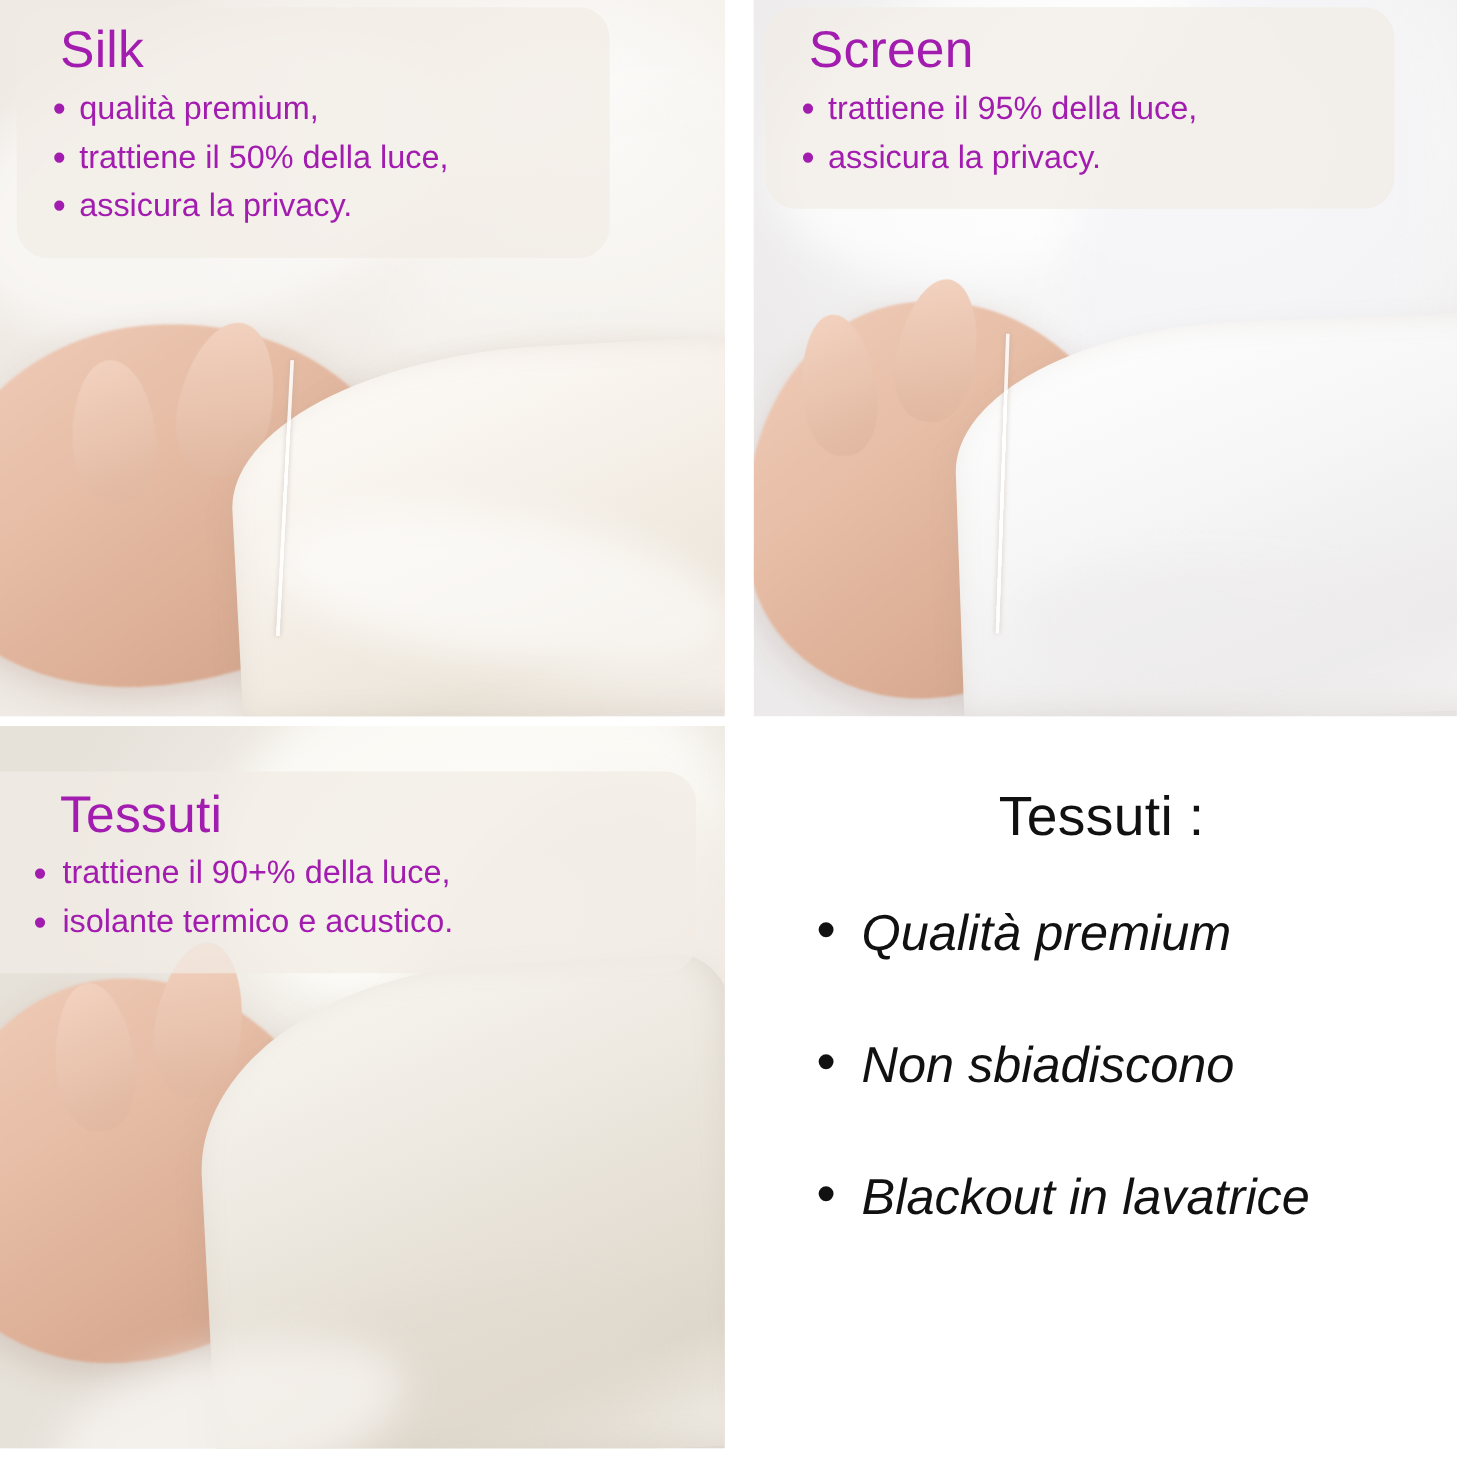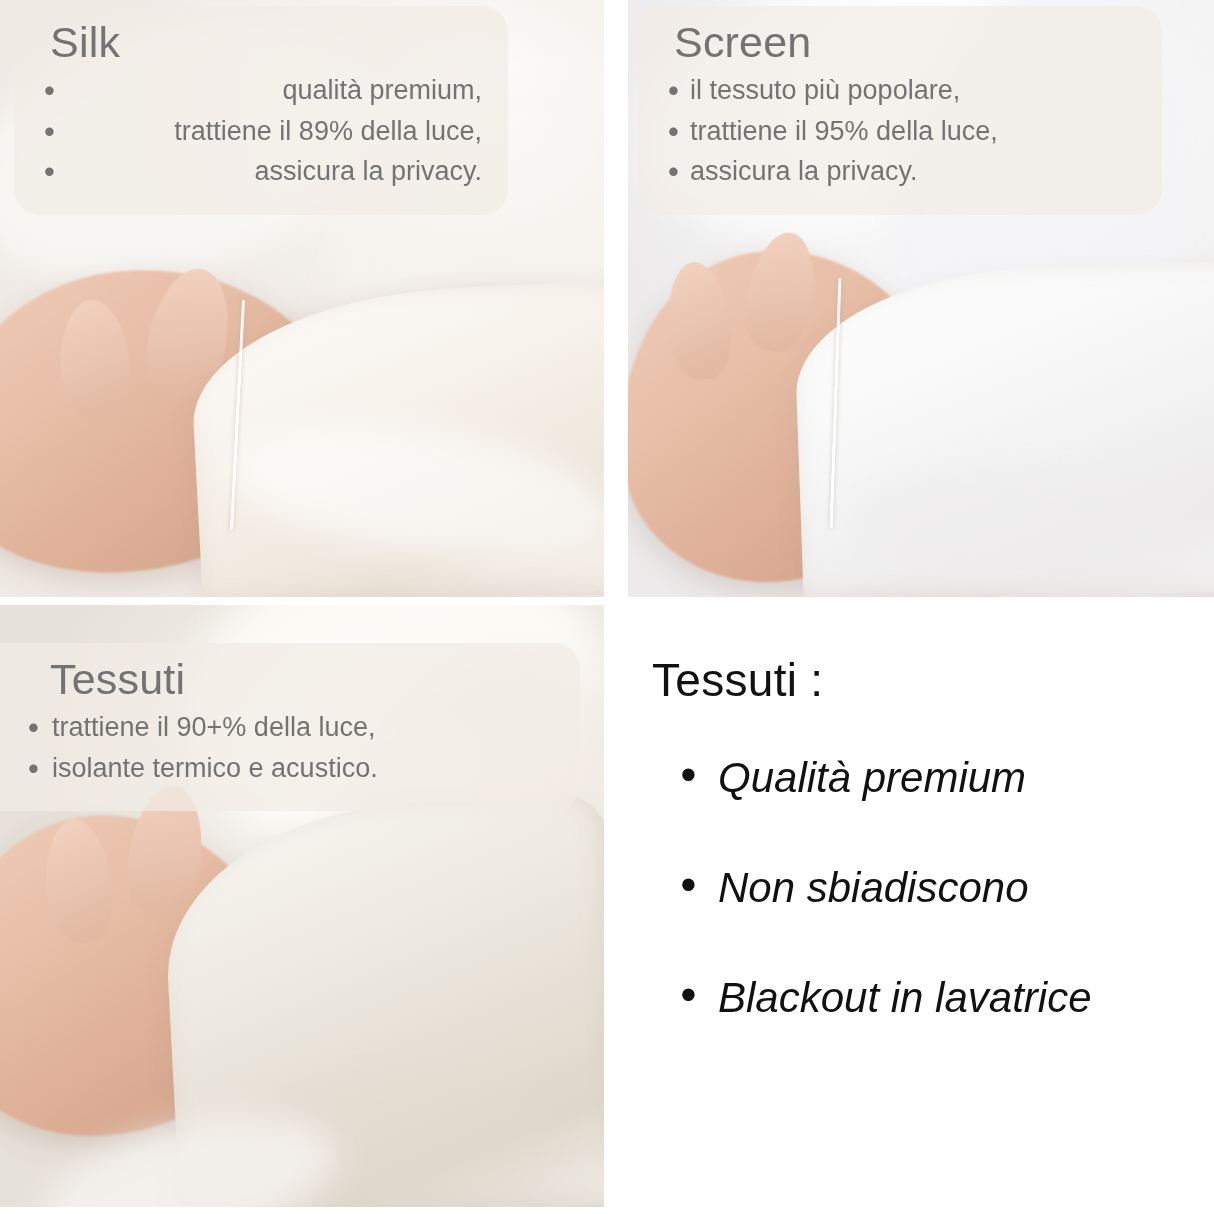--- a/index.html
+++ b/index.html
@@ -104,7 +104,7 @@
     background: rgba(241, 236, 229, 0.72);
     border-radius: 26px;
     padding: 10px 26px 20px 22px;
-    color: #737373;
+    color: #a21caf;
   }
   .caption h2 {
     margin: 2px 0 6px 14px;

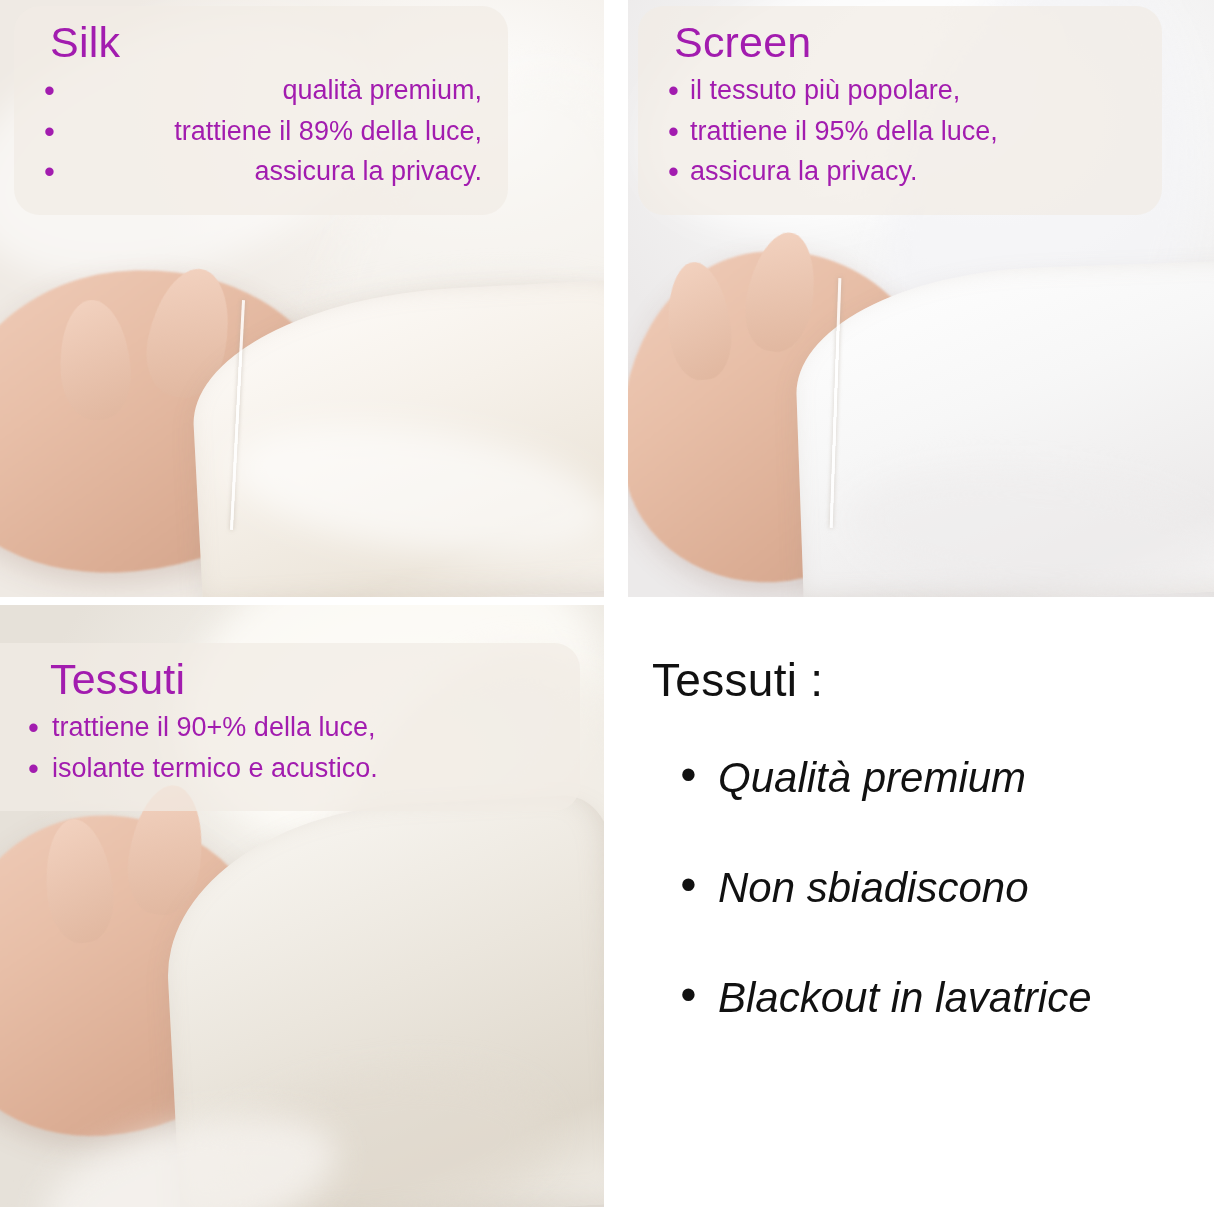--- a/index.html
+++ b/index.html
@@ -132,7 +132,7 @@
 
   .cap-silk { left: 14px; top: 6px; width: 446px; }
   .cap-silk h2 { font-size: 43px; }
-  .cap-silk li { font-size: 27px; text-align: right; }
+  .cap-silk li { font-size: 27px; }
 
   .cap-screen { left: 10px; top: 6px; width: 476px; }
   .cap-screen h2 { font-size: 43px; }

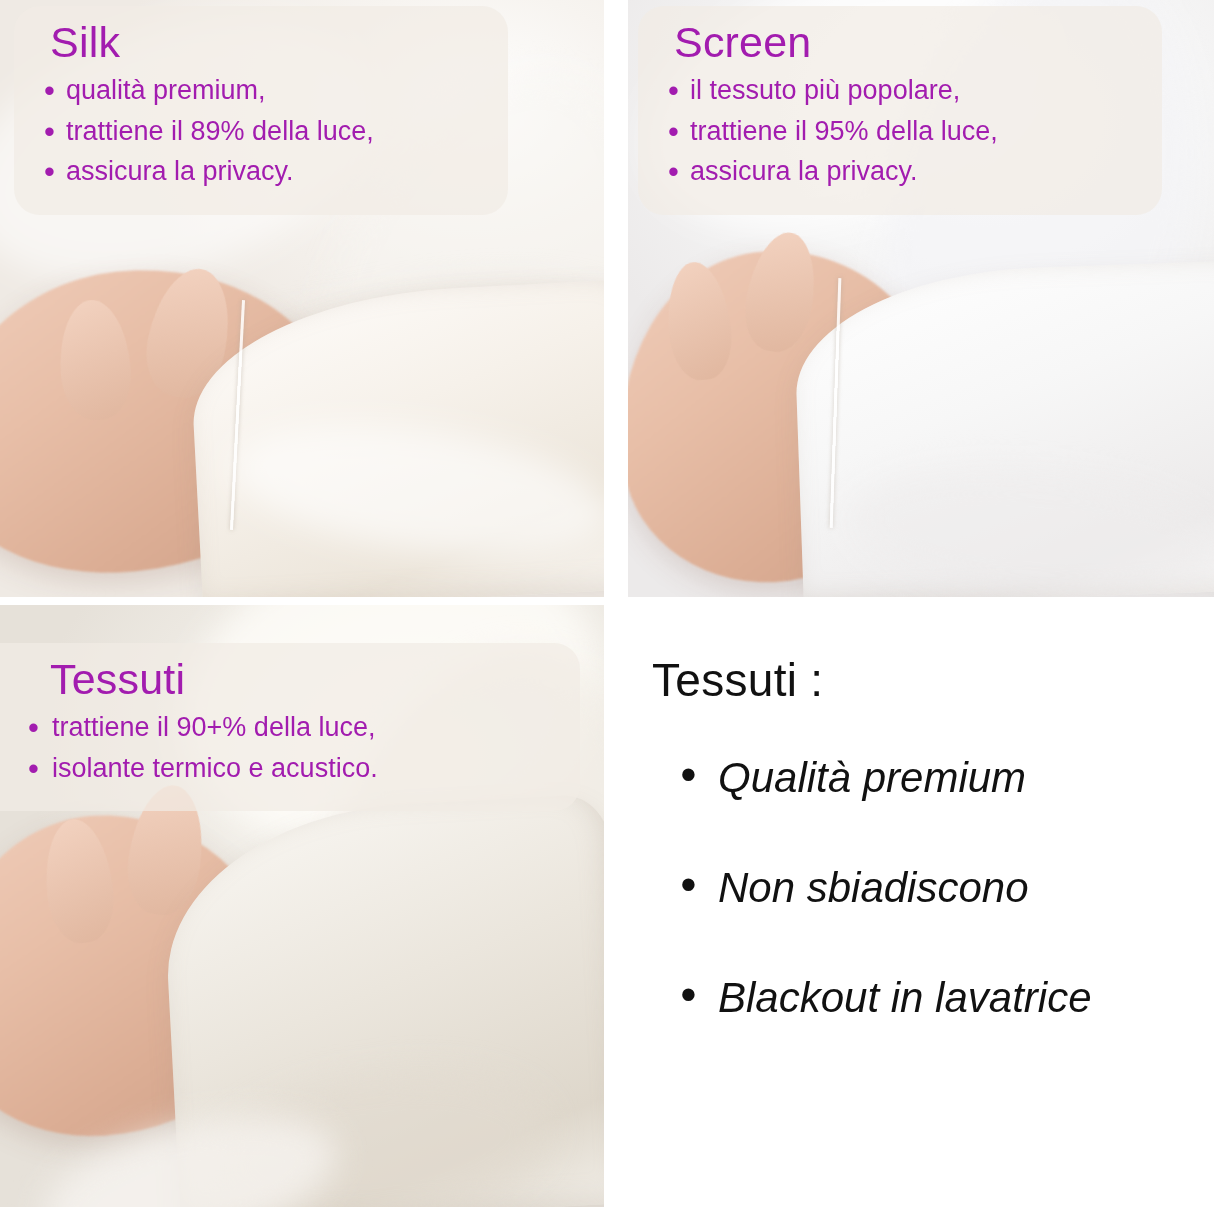--- a/index.html
+++ b/index.html
@@ -221,7 +221,6 @@
     <div class="caption cap-screen">
       <h2>Screen</h2>
       <ul>
-        <li>il tessuto più popolare,</li>
         <li>trattiene il 95% della luce,</li>
         <li>assicura la privacy.</li>
       </ul>

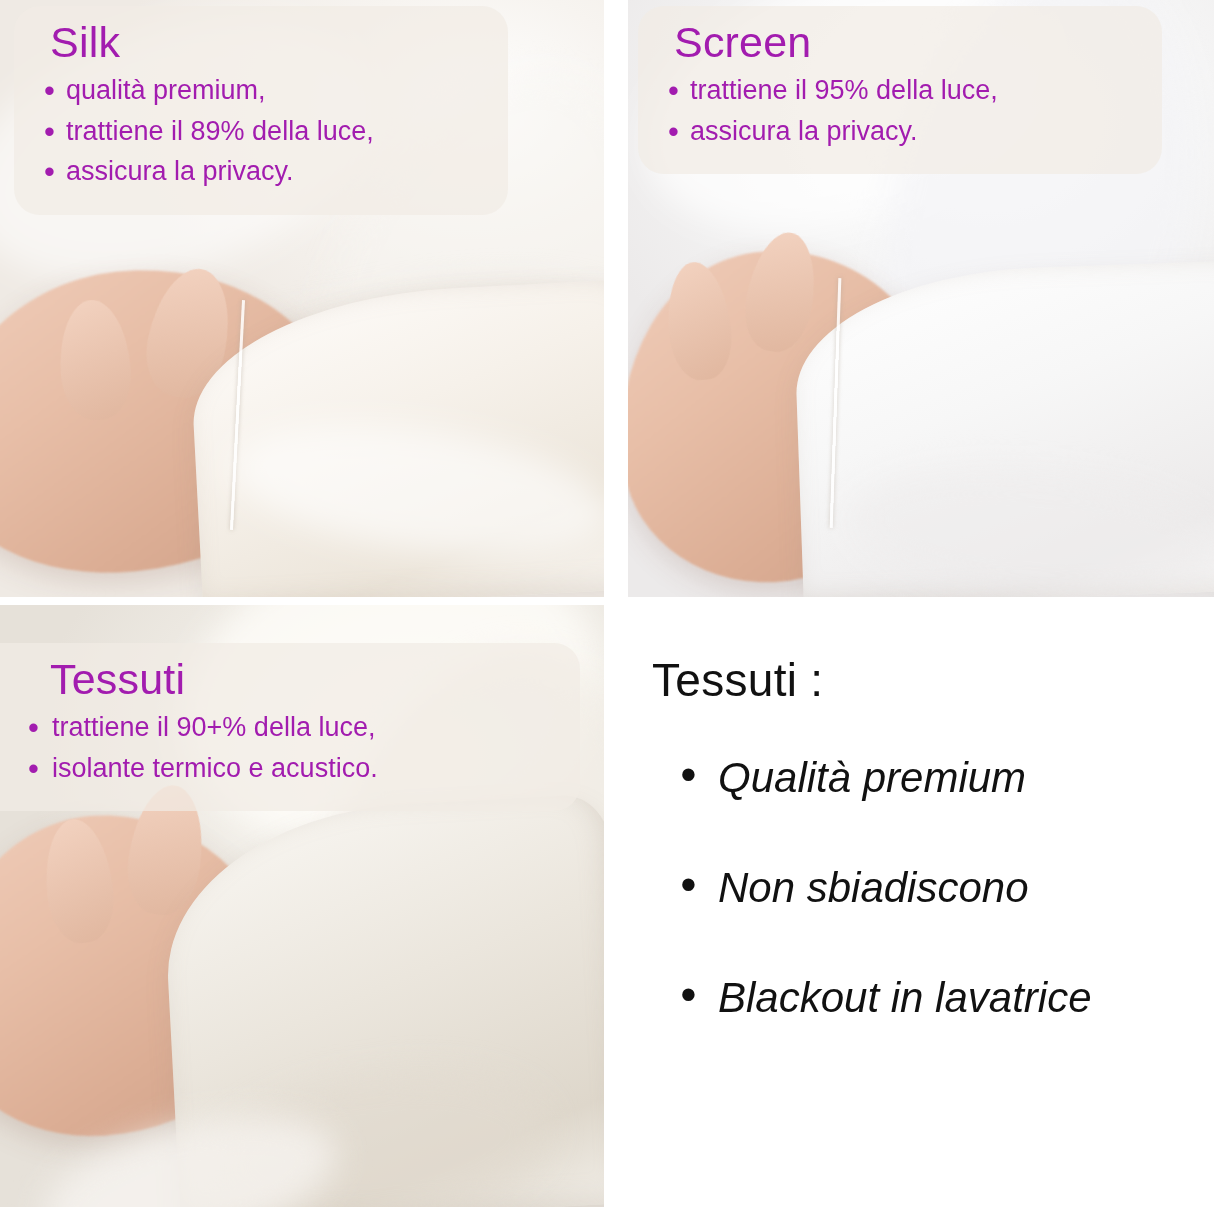--- a/index.html
+++ b/index.html
@@ -201,7 +201,7 @@
       <h2>Silk</h2>
       <ul>
         <li>qualità premium,</li>
-        <li>trattiene il 89% della luce,</li>
+        <li>trattiene il 50% della luce,</li>
         <li>assicura la privacy.</li>
       </ul>
     </div>

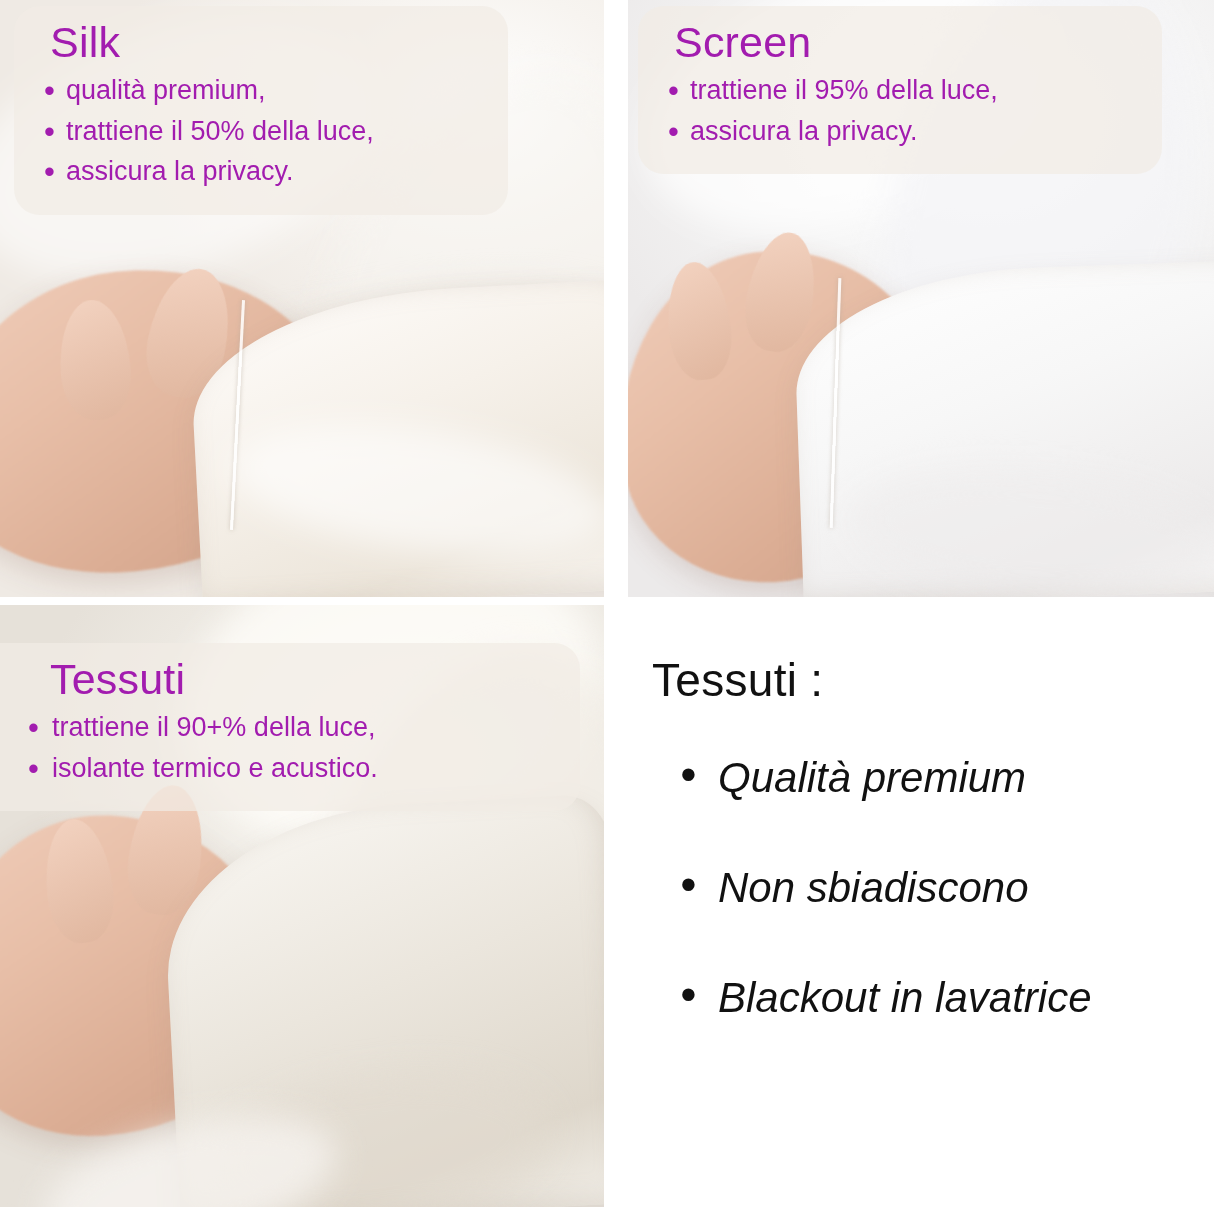--- a/index.html
+++ b/index.html
@@ -155,6 +155,7 @@
     margin: 0 0 48px 0;
     font-size: 46px;
     font-weight: 400;
+    text-align: center;
     color: #111;
     letter-spacing: .3px;
   }

